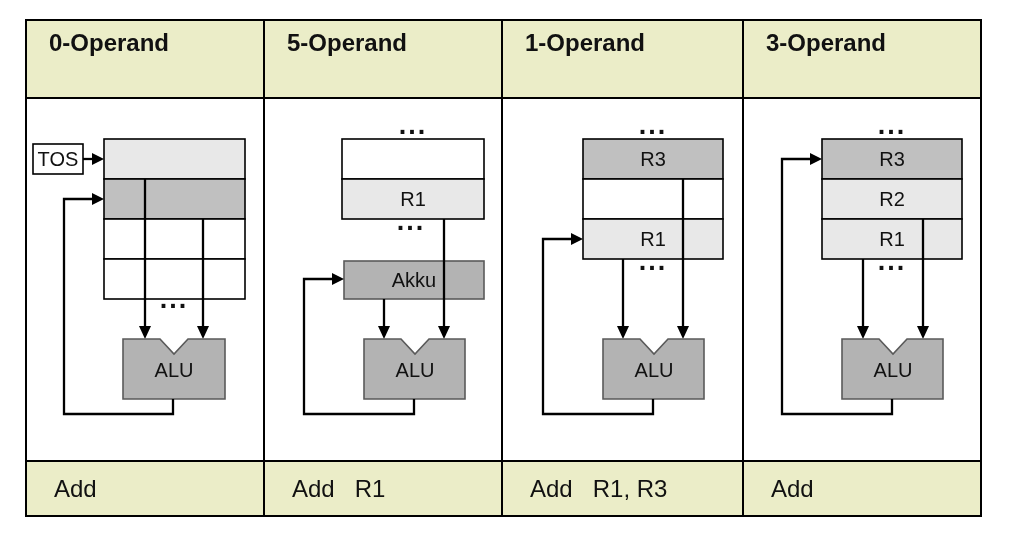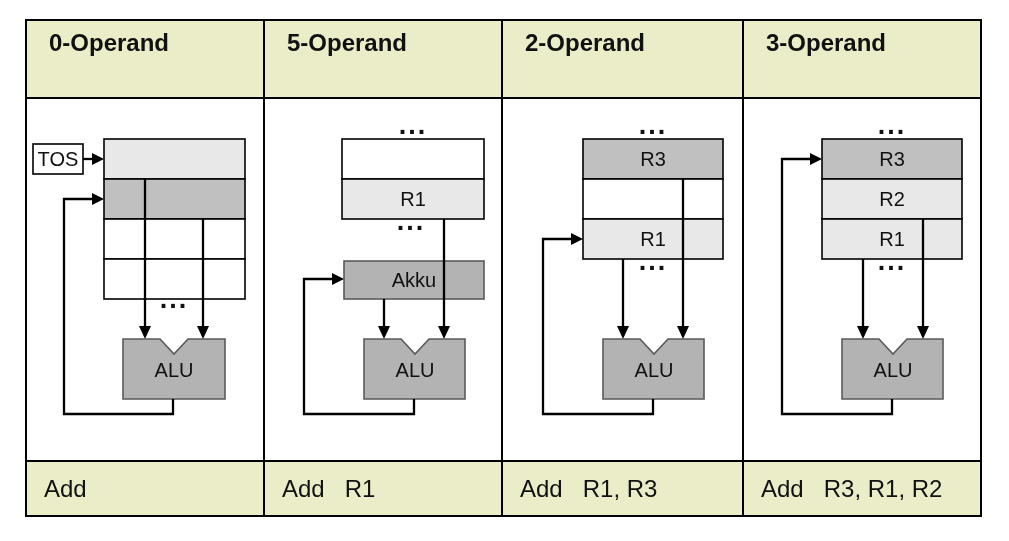--- a/index.html
+++ b/index.html
@@ -40,7 +40,7 @@
     <div>5-Operand</div>
   </div>
   <div class="cell hdr">
-    <div>2-Operand</div>
+    <div>1-Operand</div>
   </div>
   <div class="cell hdr col-last">
     <div>3-Operand</div>

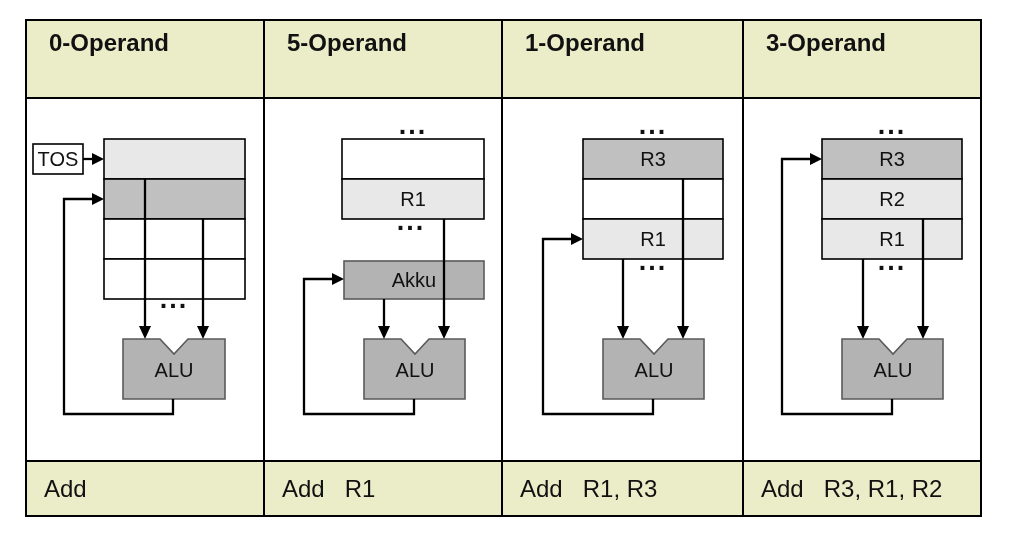--- a/index.html
+++ b/index.html
@@ -18,7 +18,7 @@
   .dgm { position:relative; background:#fff; }
   .dgm svg { display:block; }
   .ftr { background:#ebedc8; display:flex; align-items:center;
-         font-size:24px; padding-left:17px; }
+         font-size:24px; padding-left:27px; }
   .operands { margin-left:20px; }
   svg text { font-family:"Liberation Sans", sans-serif; fill:#111; }
   .lbl  { font-size:20px; text-anchor:middle; }

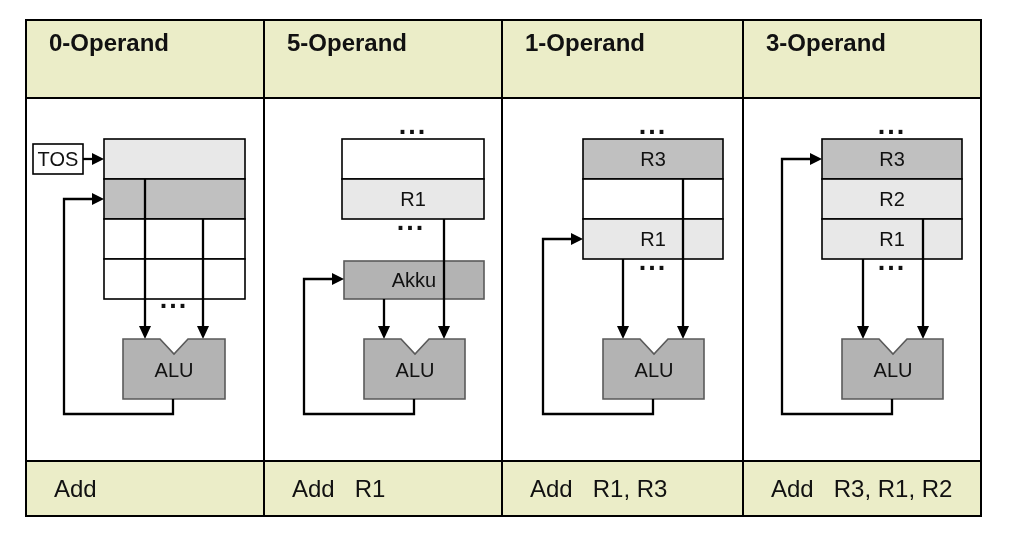--- a/index.html
+++ b/index.html
@@ -176,7 +176,6 @@
   </div>
   <div class="cell ftr row-last col-last">
     <span>Add</span>
-    <span class="operands">R3, R1, R2</span>
   </div>
 
 </div>

